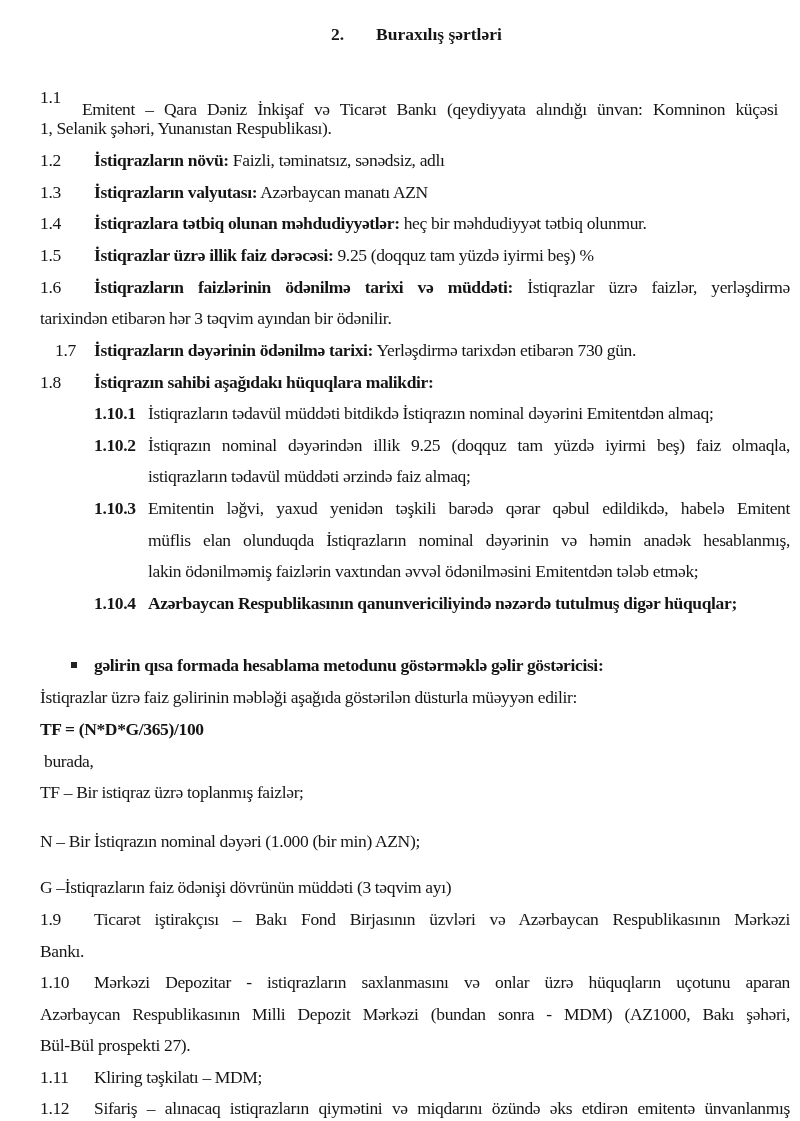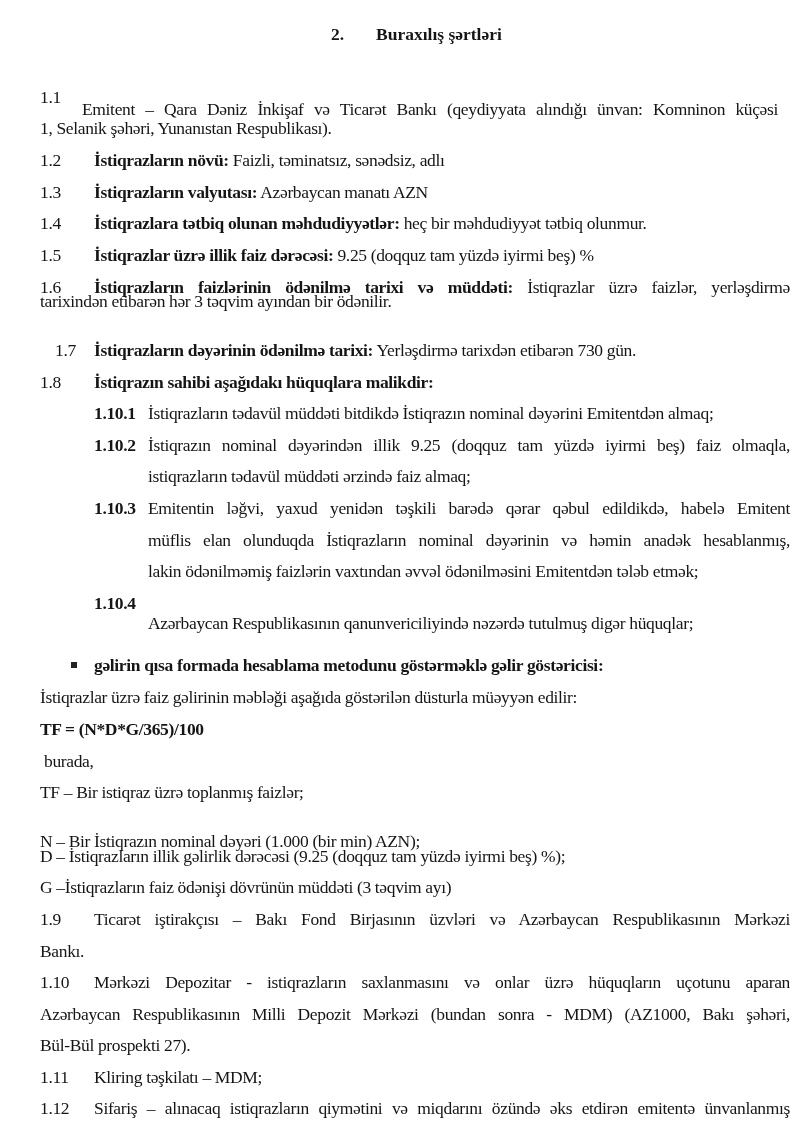--- a/index.html
+++ b/index.html
@@ -52,7 +52,7 @@
   <div class="line justify" style="top:276px;left:94px;width:696px;">
     <span class="b">İstiqrazların faizlərinin ödənilmə tarixi və müddəti:</span><span> İstiqrazlar üzrə faizlər, yerləşdirmə</span>
   </div>
-  <div class="line" style="top:290px;left:40px;">tarixindən etibarən hər 3 təqvim ayından bir ödənilir.</div>
+  <div class="line" style="top:307px;left:40px;">tarixindən etibarən hər 3 təqvim ayından bir ödənilir.</div>
 
   <div class="line" style="top:339px;left:41px;margin-left:14px;">1.7</div>
   <div class="line" style="top:339px;left:94px;">

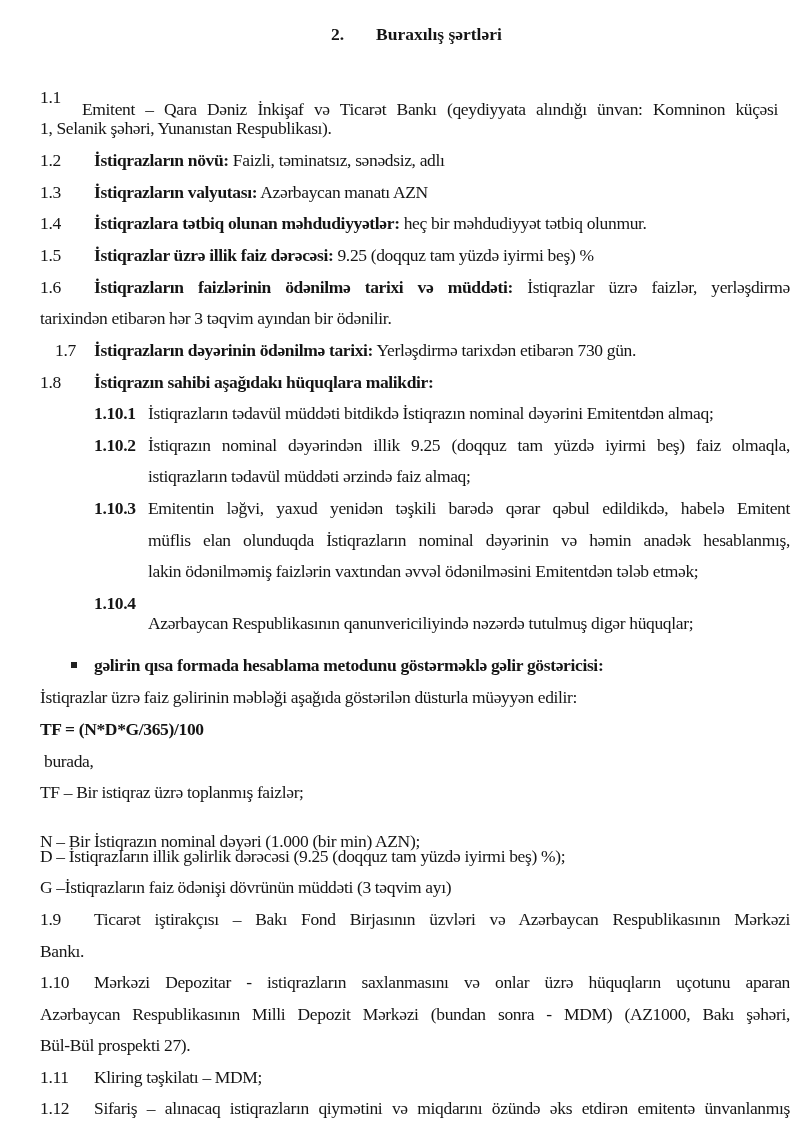--- a/index.html
+++ b/index.html
@@ -77,7 +77,7 @@
   <div class="line" style="top:560px;left:148px;">lakin ödənilməmiş faizlərin vaxtından əvvəl ödənilməsini Emitentdən tələb etmək;</div>
 
   <div class="line b" style="top:592px;left:94px;">1.10.4</div>
-  <div class="line" style="top:612px;left:148px;">Azərbaycan Respublikasının qanunvericiliyində nəzərdə tutulmuş digər hüquqlar;</div>
+  <div class="line" style="top:592px;left:148px;font-weight:bold;">Azərbaycan Respublikasının qanunvericiliyində nəzərdə tutulmuş digər hüquqlar;</div>
 
   <div class="bullet" style="top:662px;left:71px;"></div>
   <div class="line b" style="top:654px;left:94px;">gəlirin qısa formada hesablama metodunu göstərməklə gəlir göstəricisi:</div>

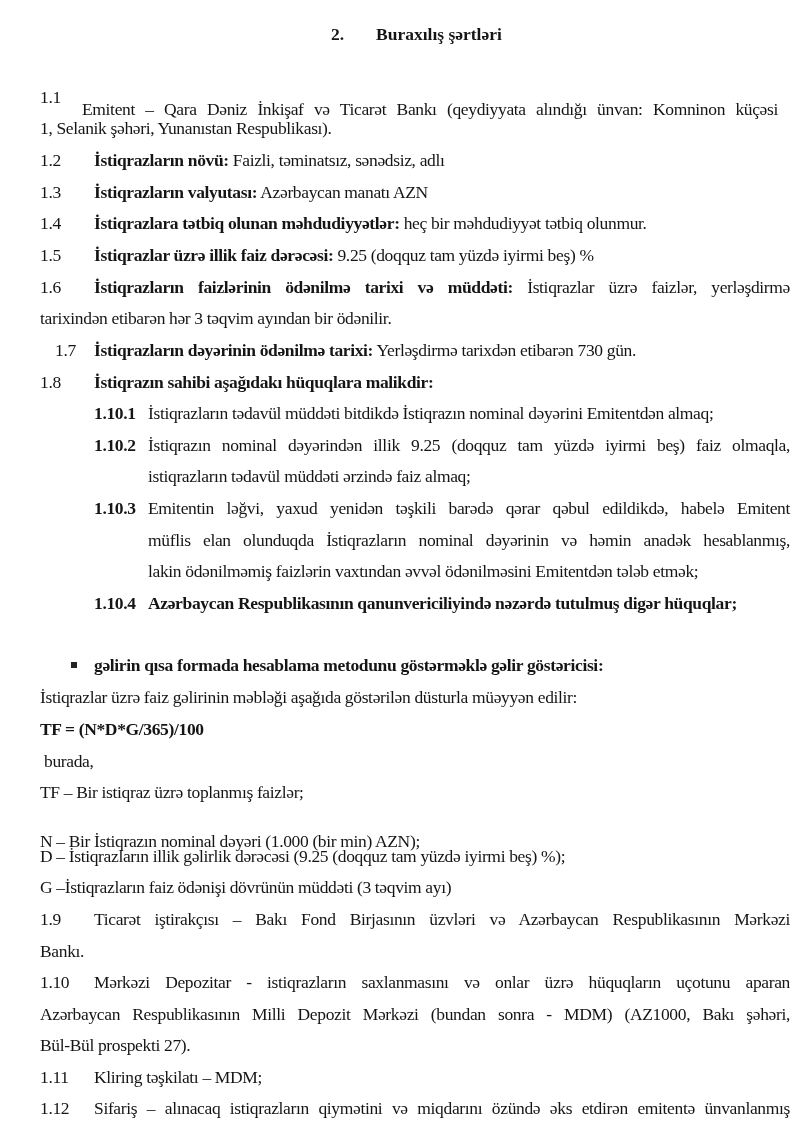--- a/index.html
+++ b/index.html
@@ -88,7 +88,6 @@
 
   <div class="line" style="top:781px;left:40px;">TF – Bir istiqraz üzrə toplanmış faizlər;</div>
   <div class="line" style="top:813px;left:40px;margin-top:17px;">N – Bir İstiqrazın nominal dəyəri (1.000 (bir min) AZN);</div>
-  <div class="line" style="top:845px;left:40px;">D – İstiqrazların illik gəlirlik dərəcəsi (9.25 (doqquz tam yüzdə iyirmi beş) %);</div>
   <div class="line" style="top:876px;left:40px;">G –İstiqrazların faiz ödənişi dövrünün müddəti (3 təqvim ayı)</div>
 
   <div class="line" style="top:908px;left:40px;">1.9</div>

